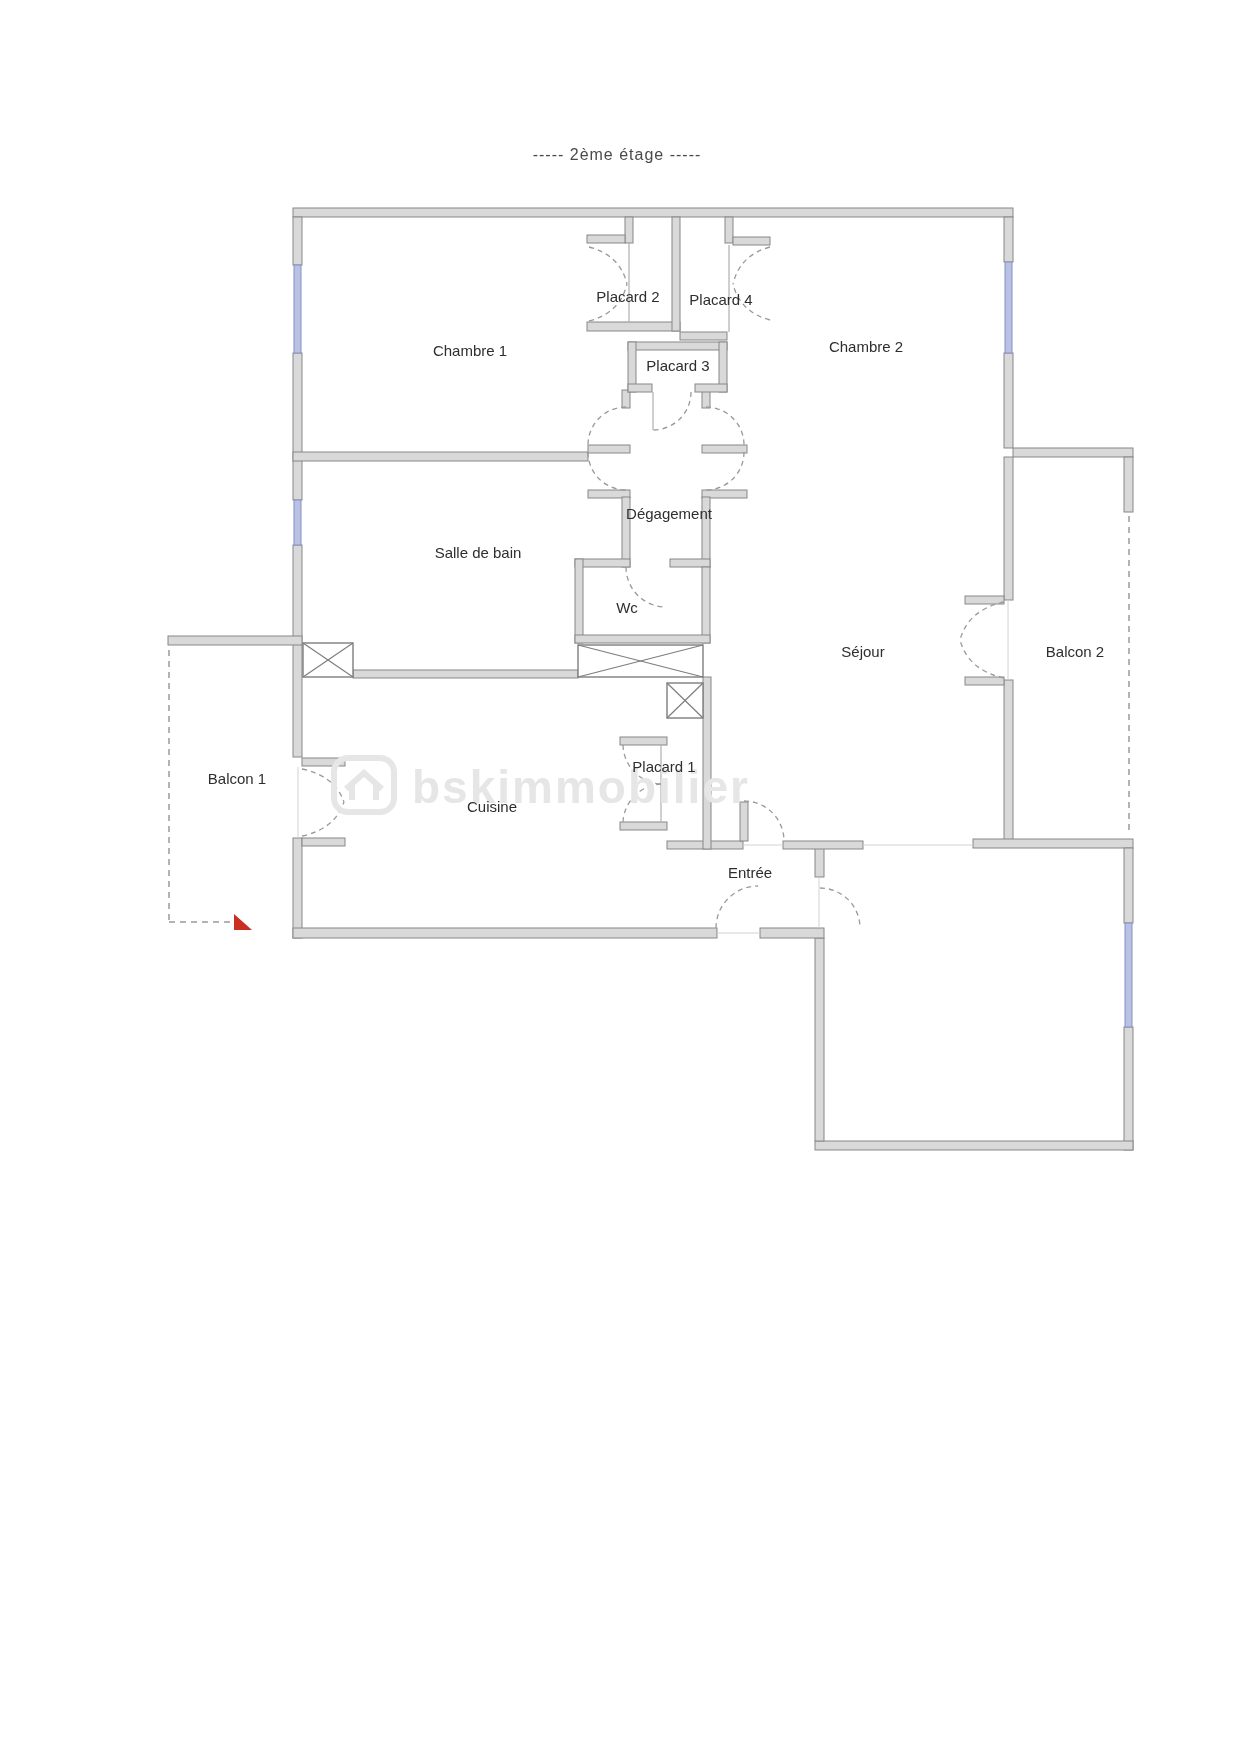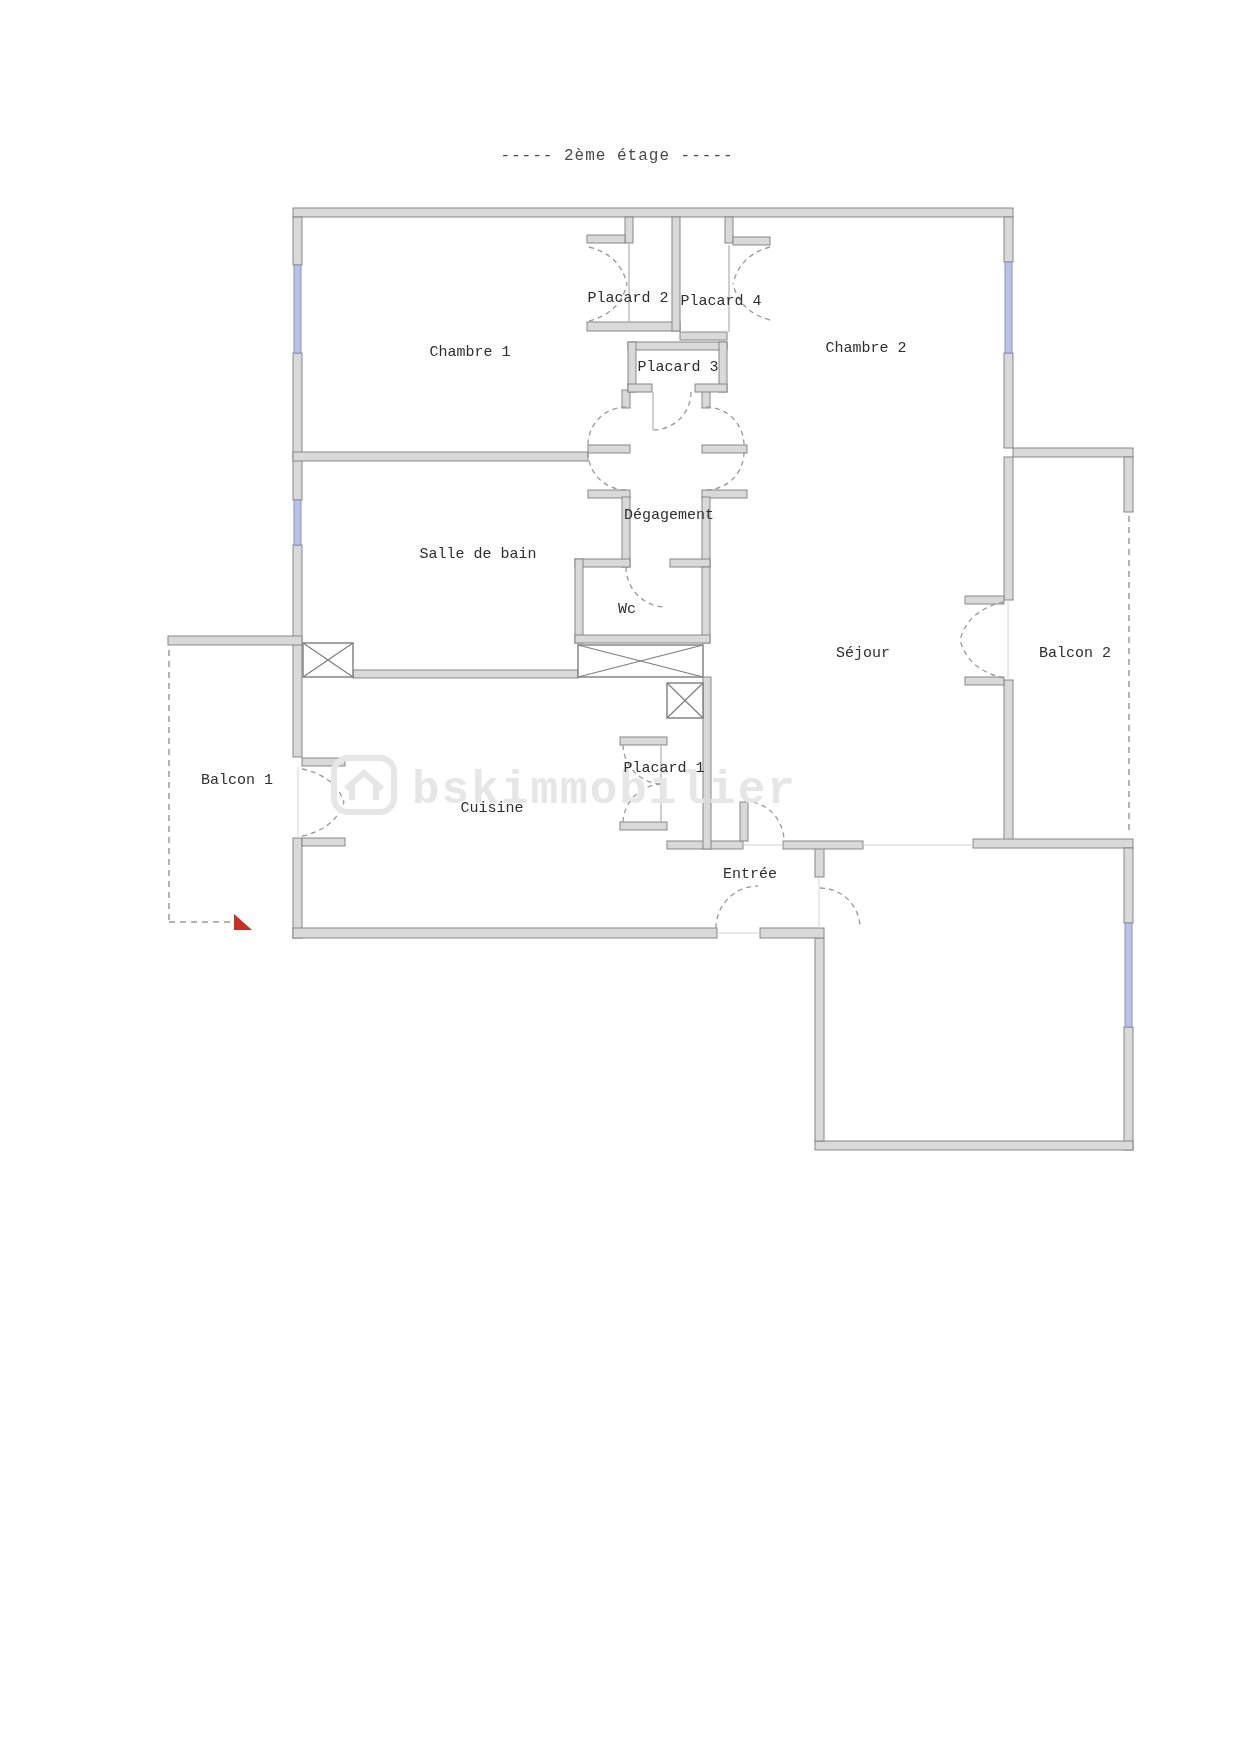--- a/index.html
+++ b/index.html
@@ -4,7 +4,7 @@
 <style>
   html,body{margin:0;padding:0;background:#ffffff;}
   #page{position:relative;width:1240px;height:1755px;background:#ffffff;overflow:hidden;
-        font-family:Liberation Mono, monospace;}
+        font-family:Liberation Sans, sans-serif;}
   svg{display:block;}
   .wall{fill:#d9d9d9;stroke:#878787;stroke-width:1;}
   .window{fill:#b9c2e4;stroke:#8691c0;stroke-width:1;}

